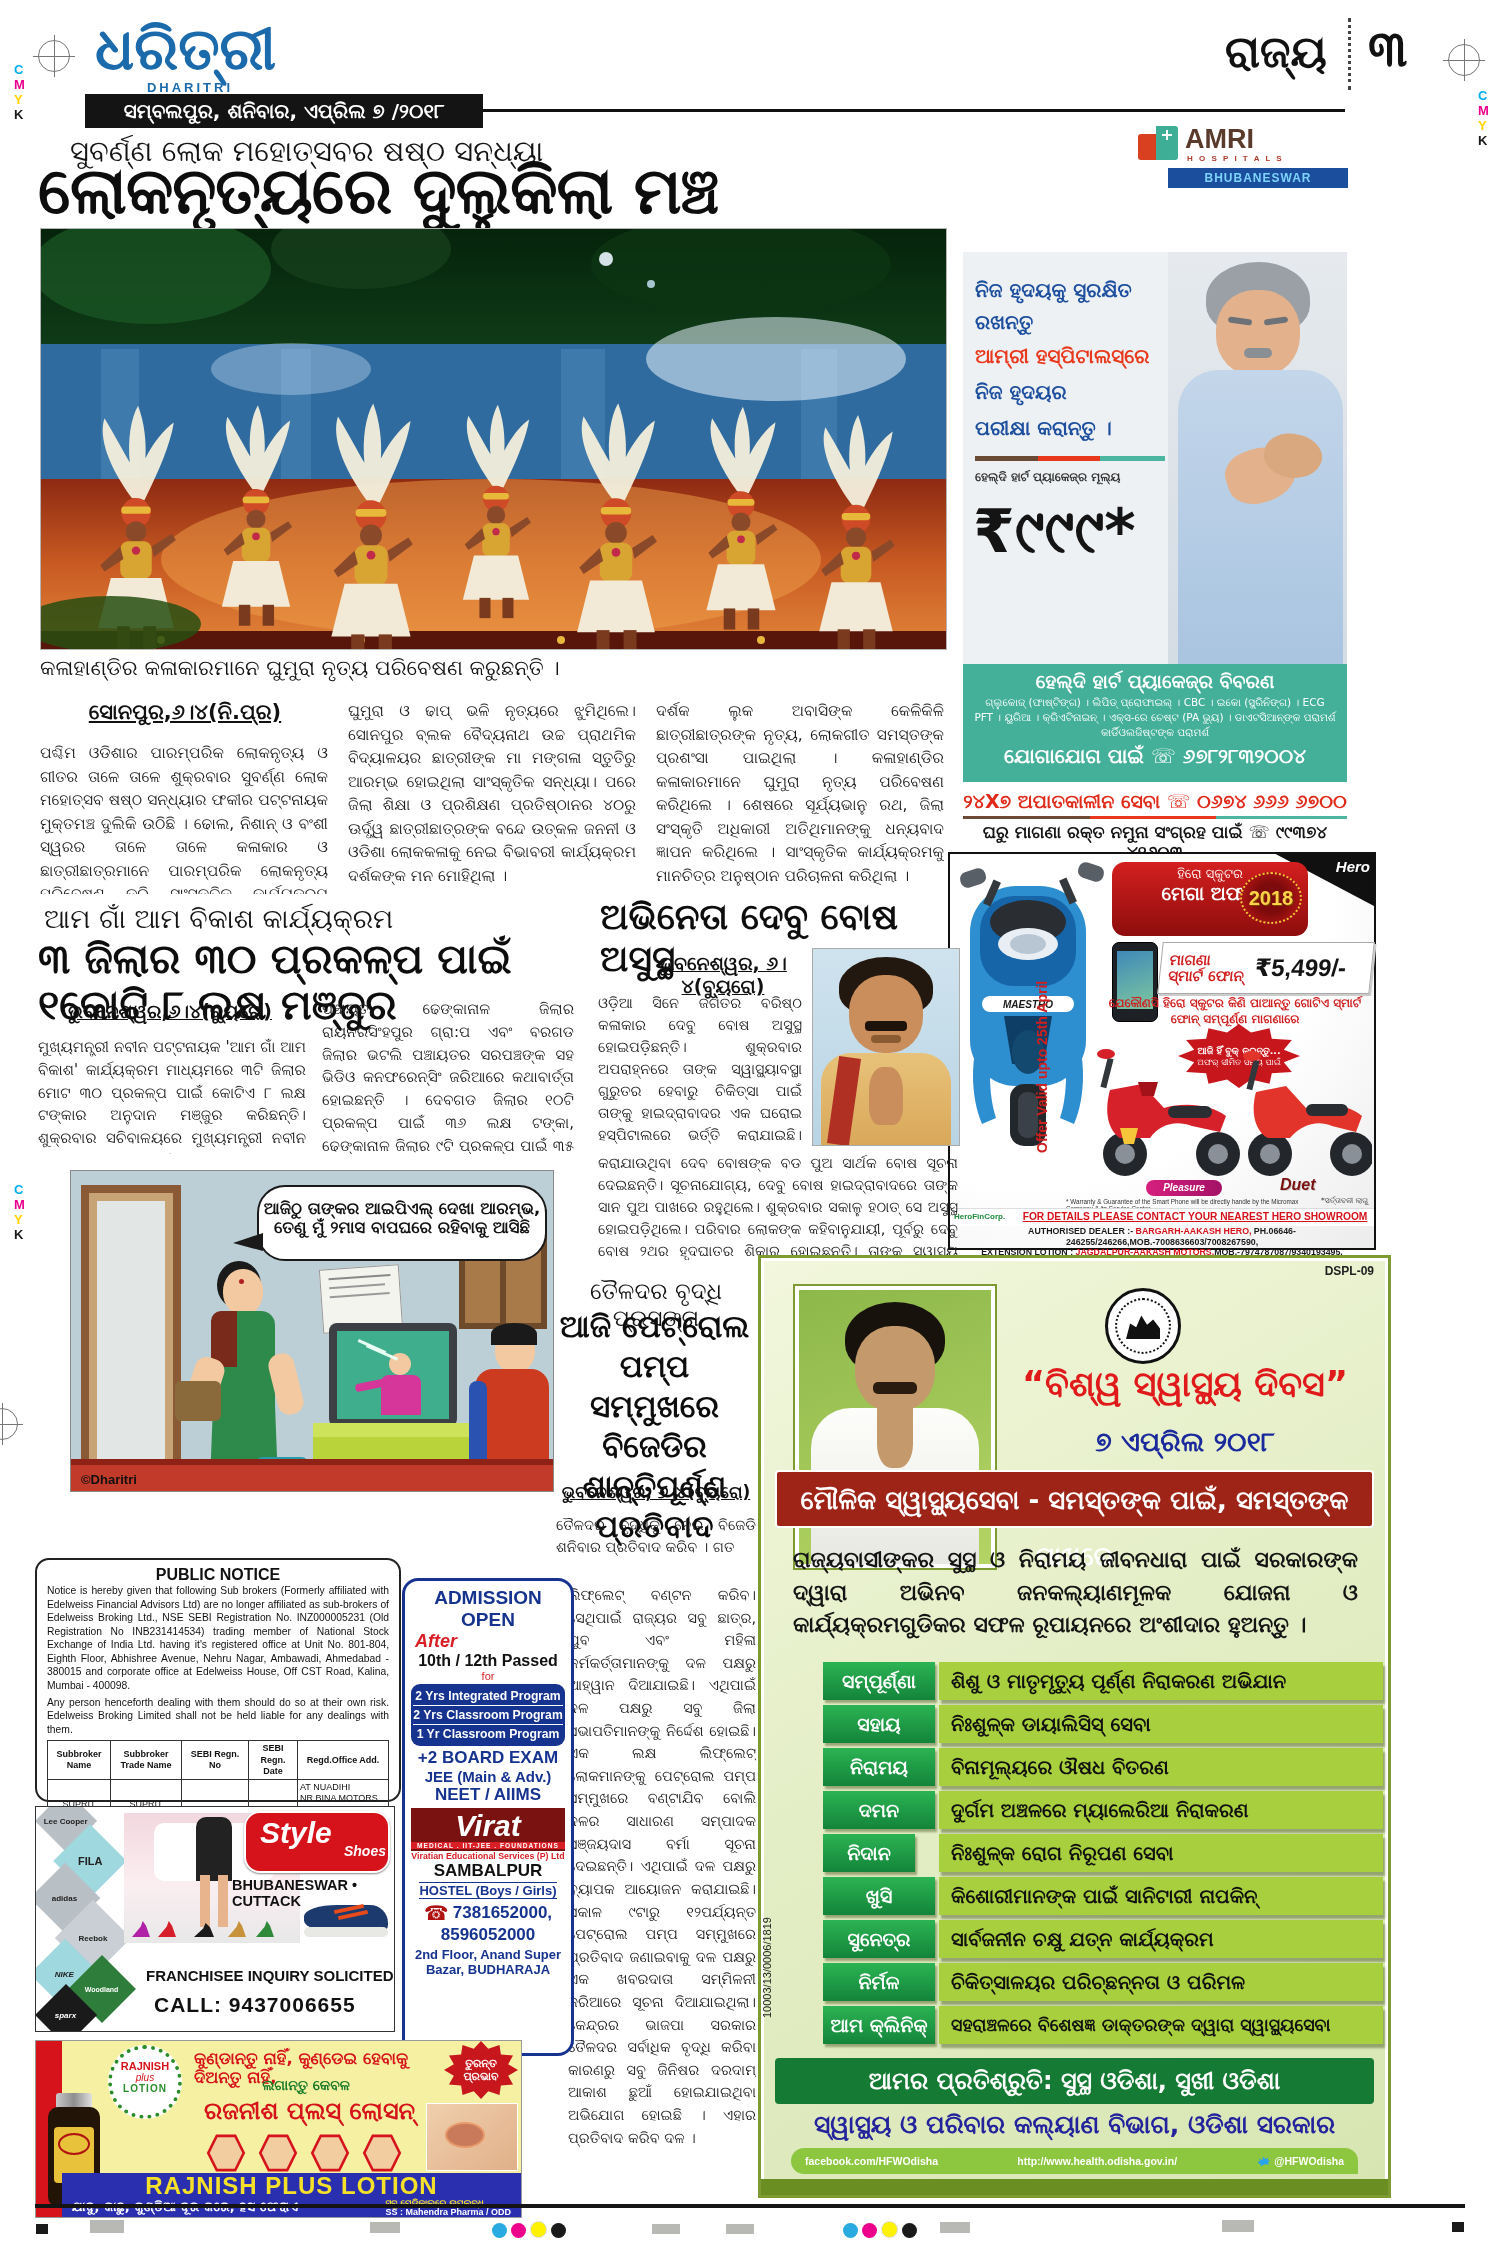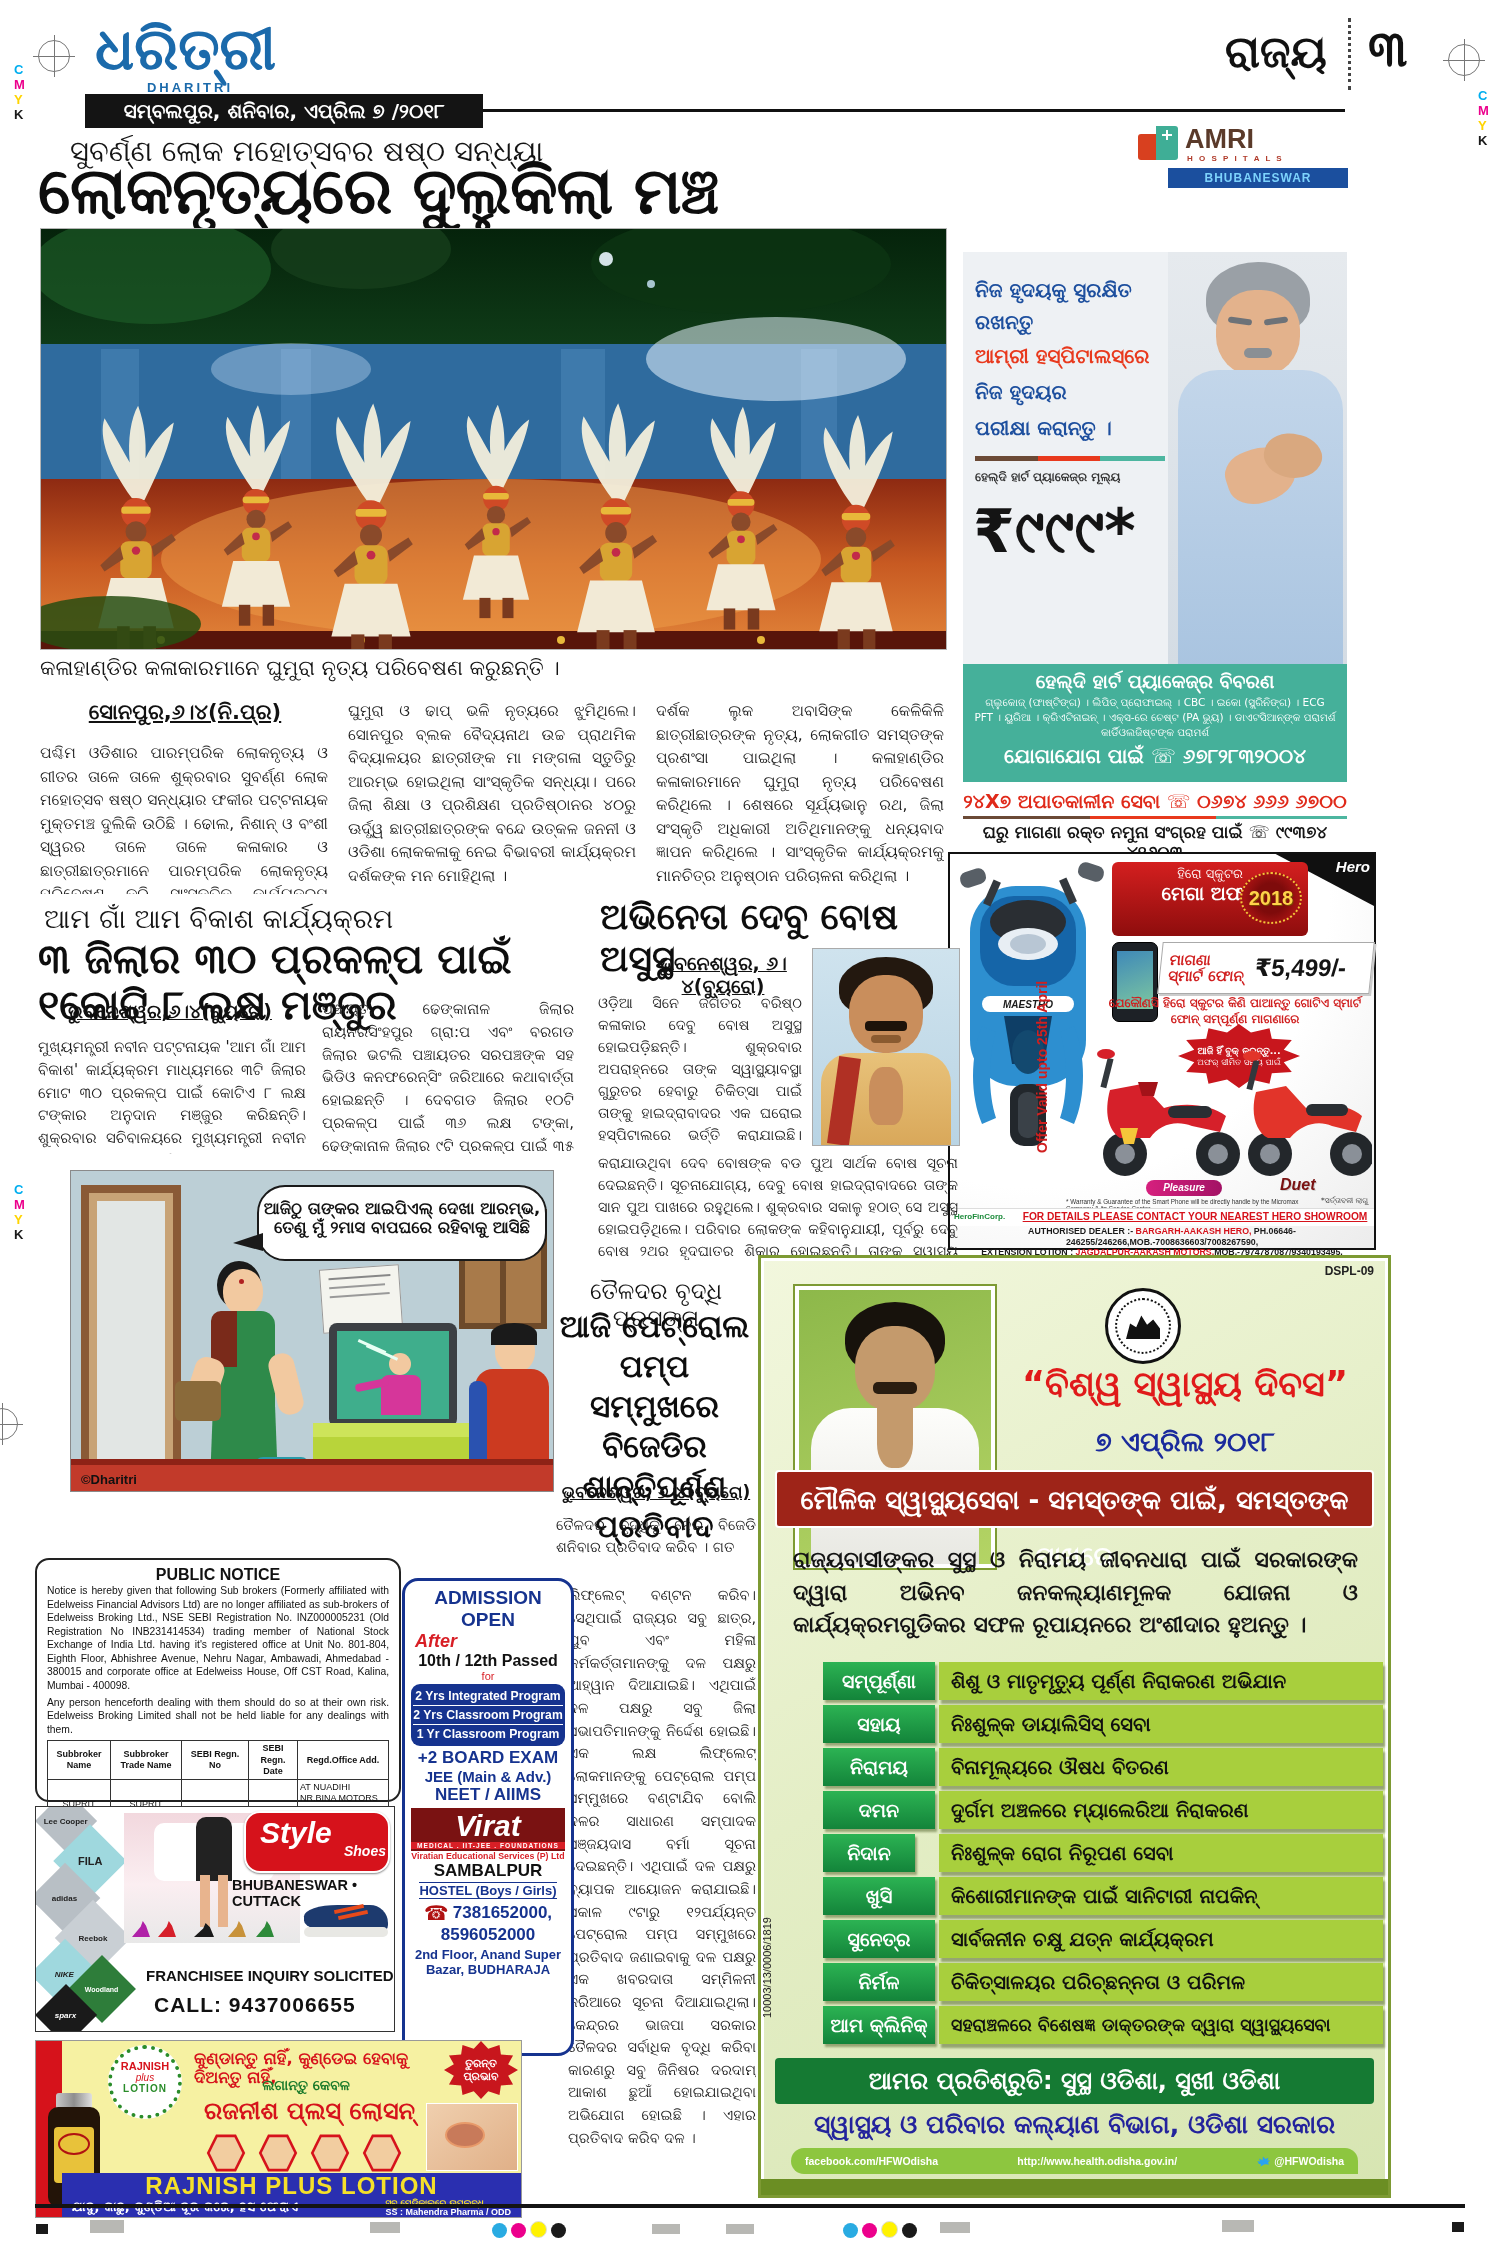--- a/index.html
+++ b/index.html
@@ -44,7 +44,7 @@
   
   .hero-ad{border:2px solid #111;background:
      radial-gradient(circle at 20% 10%,#ffffff 0 60%,#ececec 100%);}
-  .hero-banner{background:linear-gradient(180deg,#d41f1f,#8e0d0d);border-radius:6px;color:#fff;}
+  .hero-banner{background:linear-gradient(180deg,#d41f1f,#8e0d0d);border-radius:13px;color:#fff;}
   .star-burst{background:#c8161d;color:#fff;
     clip-path:polygon(100% 50%,86.7% 59.8%,93.3% 75%,76.9% 76.9%,75% 93.3%,59.8% 86.7%,50% 100%,40.2% 86.7%,25% 93.3%,23.1% 76.9%,6.7% 75%,13.3% 59.8%,0% 50%,13.3% 40.2%,6.7% 25%,23.1% 23.1%,25% 6.7%,40.2% 13.3%,50% 0%,59.8% 13.3%,75% 6.7%,76.9% 23.1%,93.3% 25%,86.7% 40.2%);}
   .dealer-line{font-size:8.8px;font-weight:bold;line-height:10.6px;text-align:center;color:#1a1a1a;}

